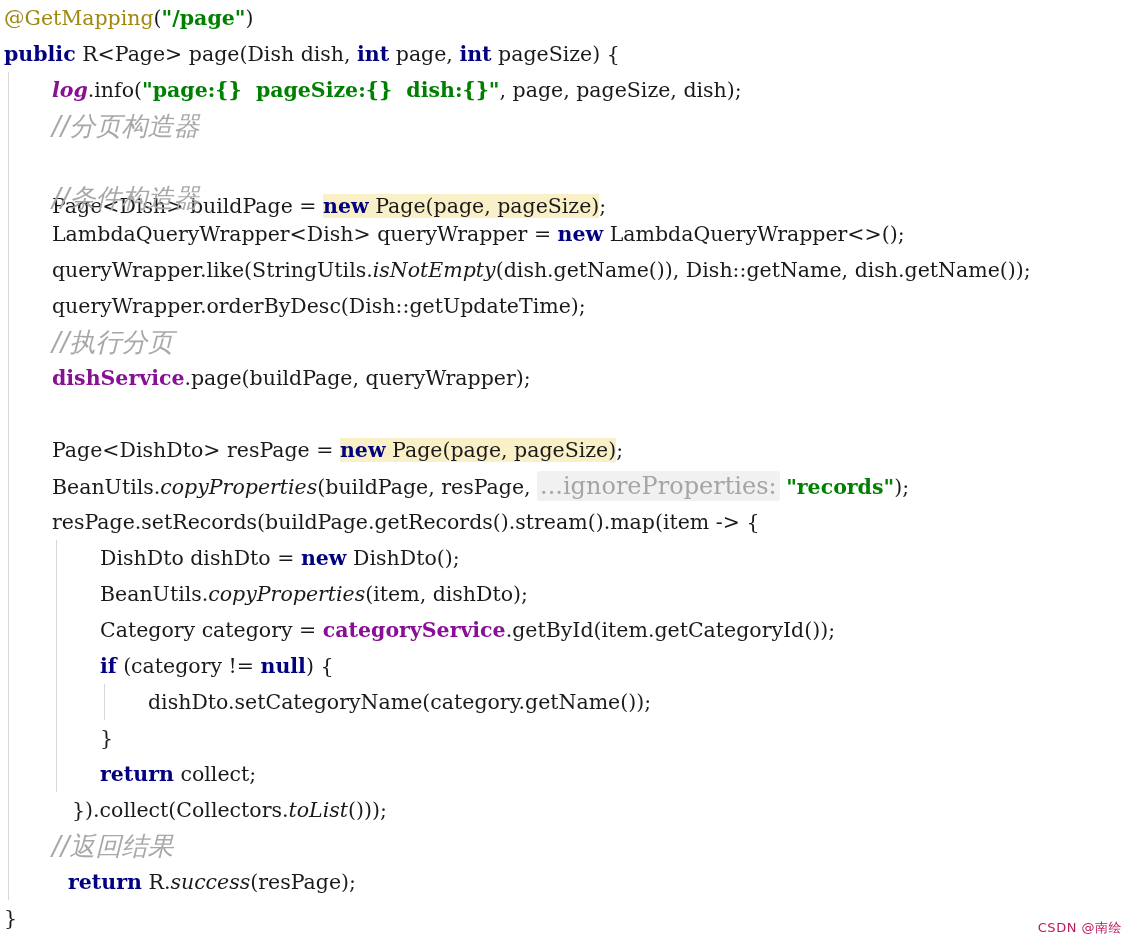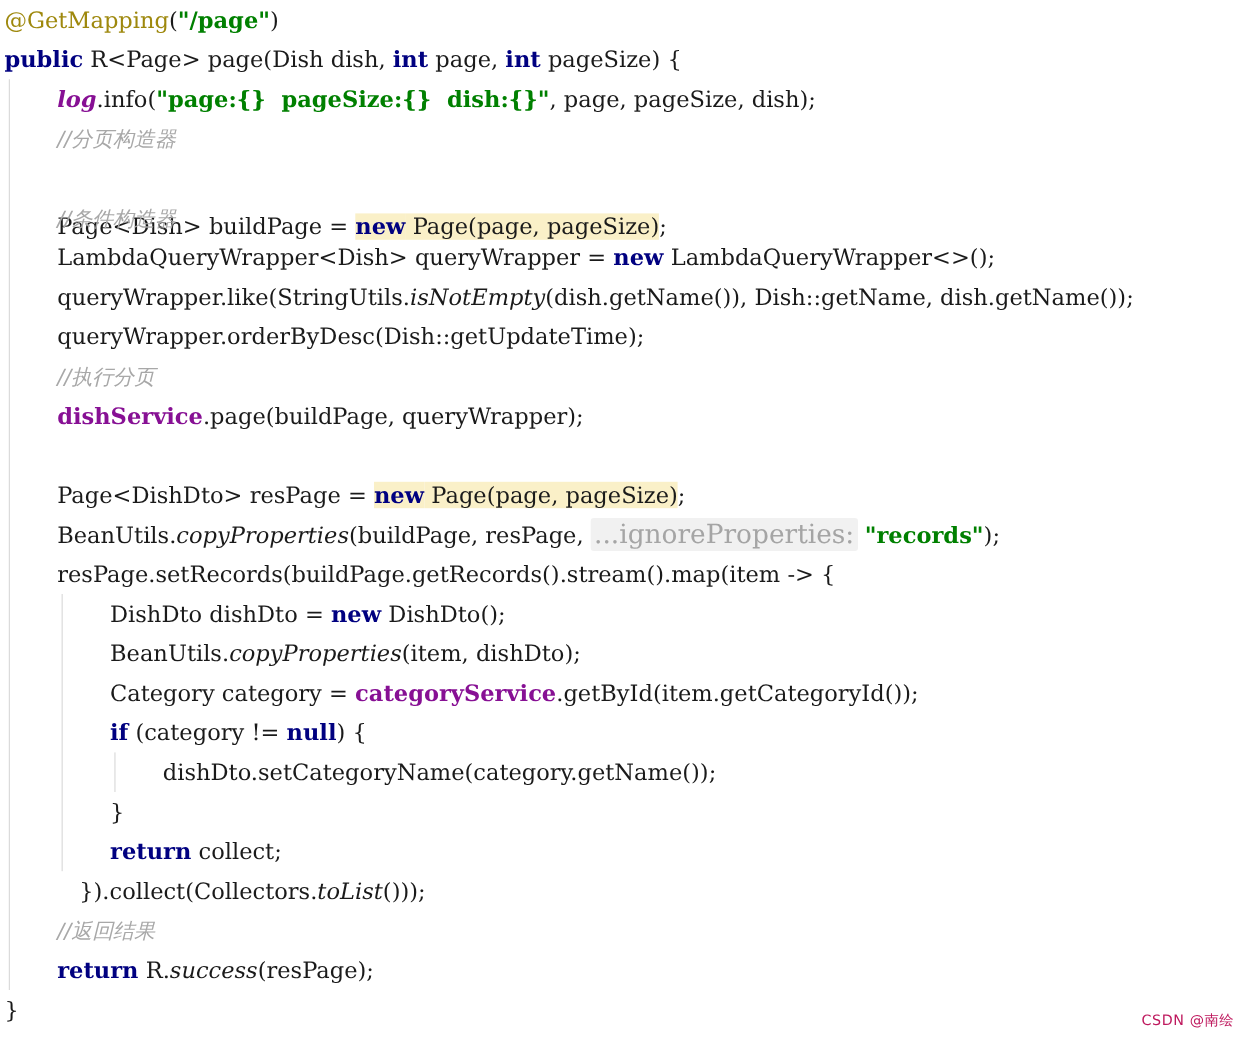--- a/index.html
+++ b/index.html
@@ -55,7 +55,7 @@
     padding:1px 3px;
     font-size:24px;
   }
-  .cjk{font-family:"DejaVu Sans","Liberation Sans",sans-serif;font-style:italic;font-size:19px;}
+  .cjk{font-family:"DejaVu Sans","Liberation Sans",sans-serif;font-style:italic;font-size:26px;}
   #watermark{
     position:absolute;
     right:10px;bottom:6px;

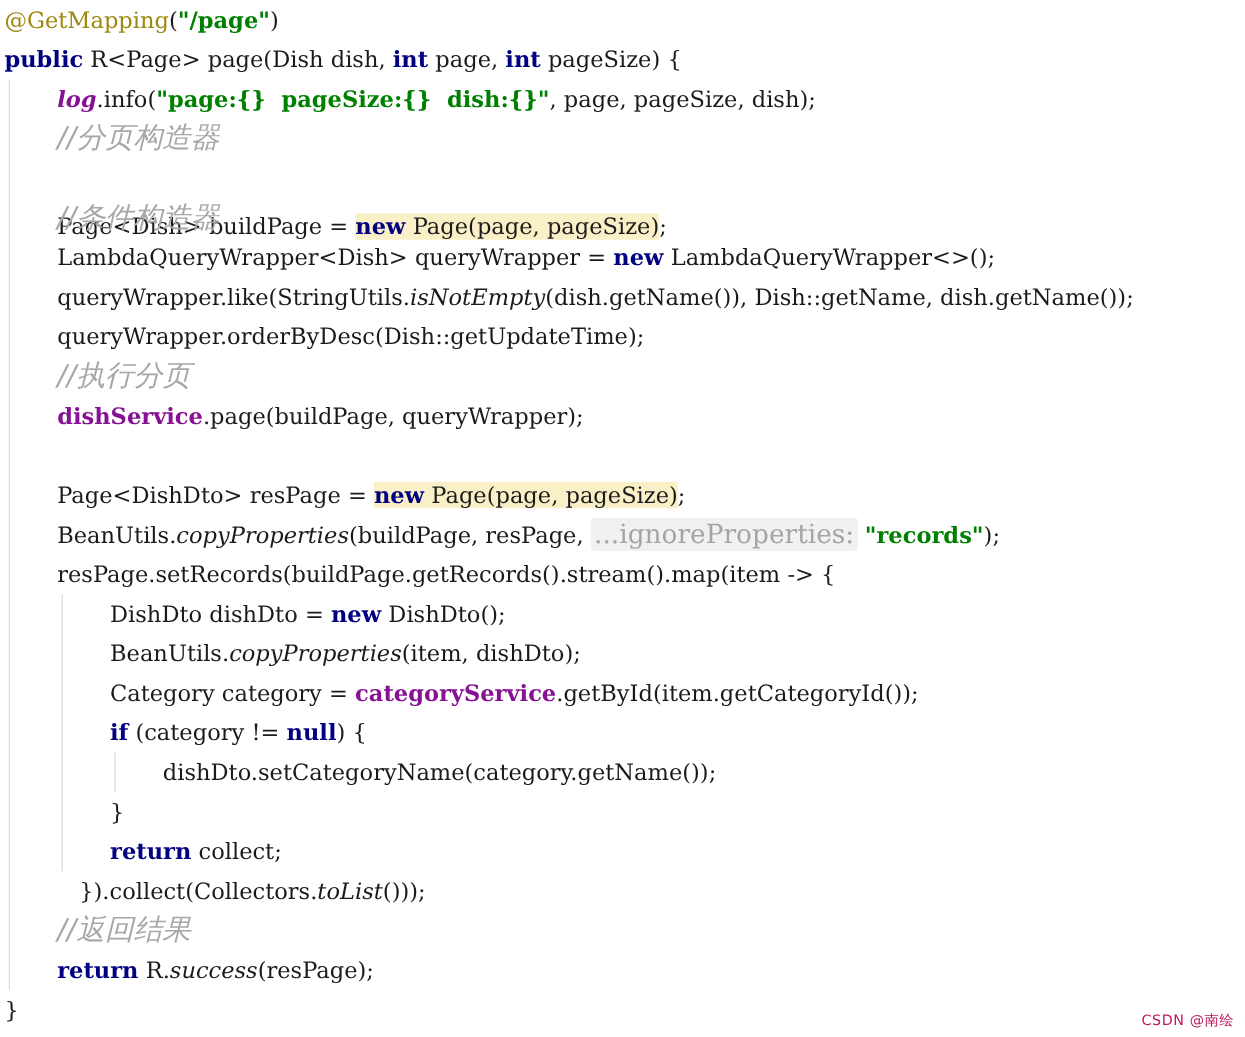--- a/index.html
+++ b/index.html
@@ -95,7 +95,7 @@
       <div class="line"><span class="code" style="padding-left: 100px;"><span class="kw">return</span><span class="plain"> collect;</span></span></div>
       <div class="line"><span class="code" style="padding-left: 72px;"><span class="plain">}).collect(Collectors.</span><span class="smeth">toList</span><span class="plain">()));</span></span></div>
       <div class="line"><span class="code" style="padding-left: 52px;"><span class="cmt cjk">//返回结果</span></span></div>
-      <div class="line"><span class="code" style="padding-left: 52px;"><span class="kw">return</span><span class="plain"> R.</span><span class="smeth">success</span><span class="plain">(resPage);</span></span></div>
+      <div class="line"><span class="code" style="padding-left: 68px;"><span class="kw">return</span><span class="plain"> R.</span><span class="smeth">success</span><span class="plain">(resPage);</span></span></div>
       <div class="line"><span class="code" style="padding-left: 4px;"><span class="plain">}</span></span></div>
     </div>
   <div id="watermark">CSDN @南绘</div>

